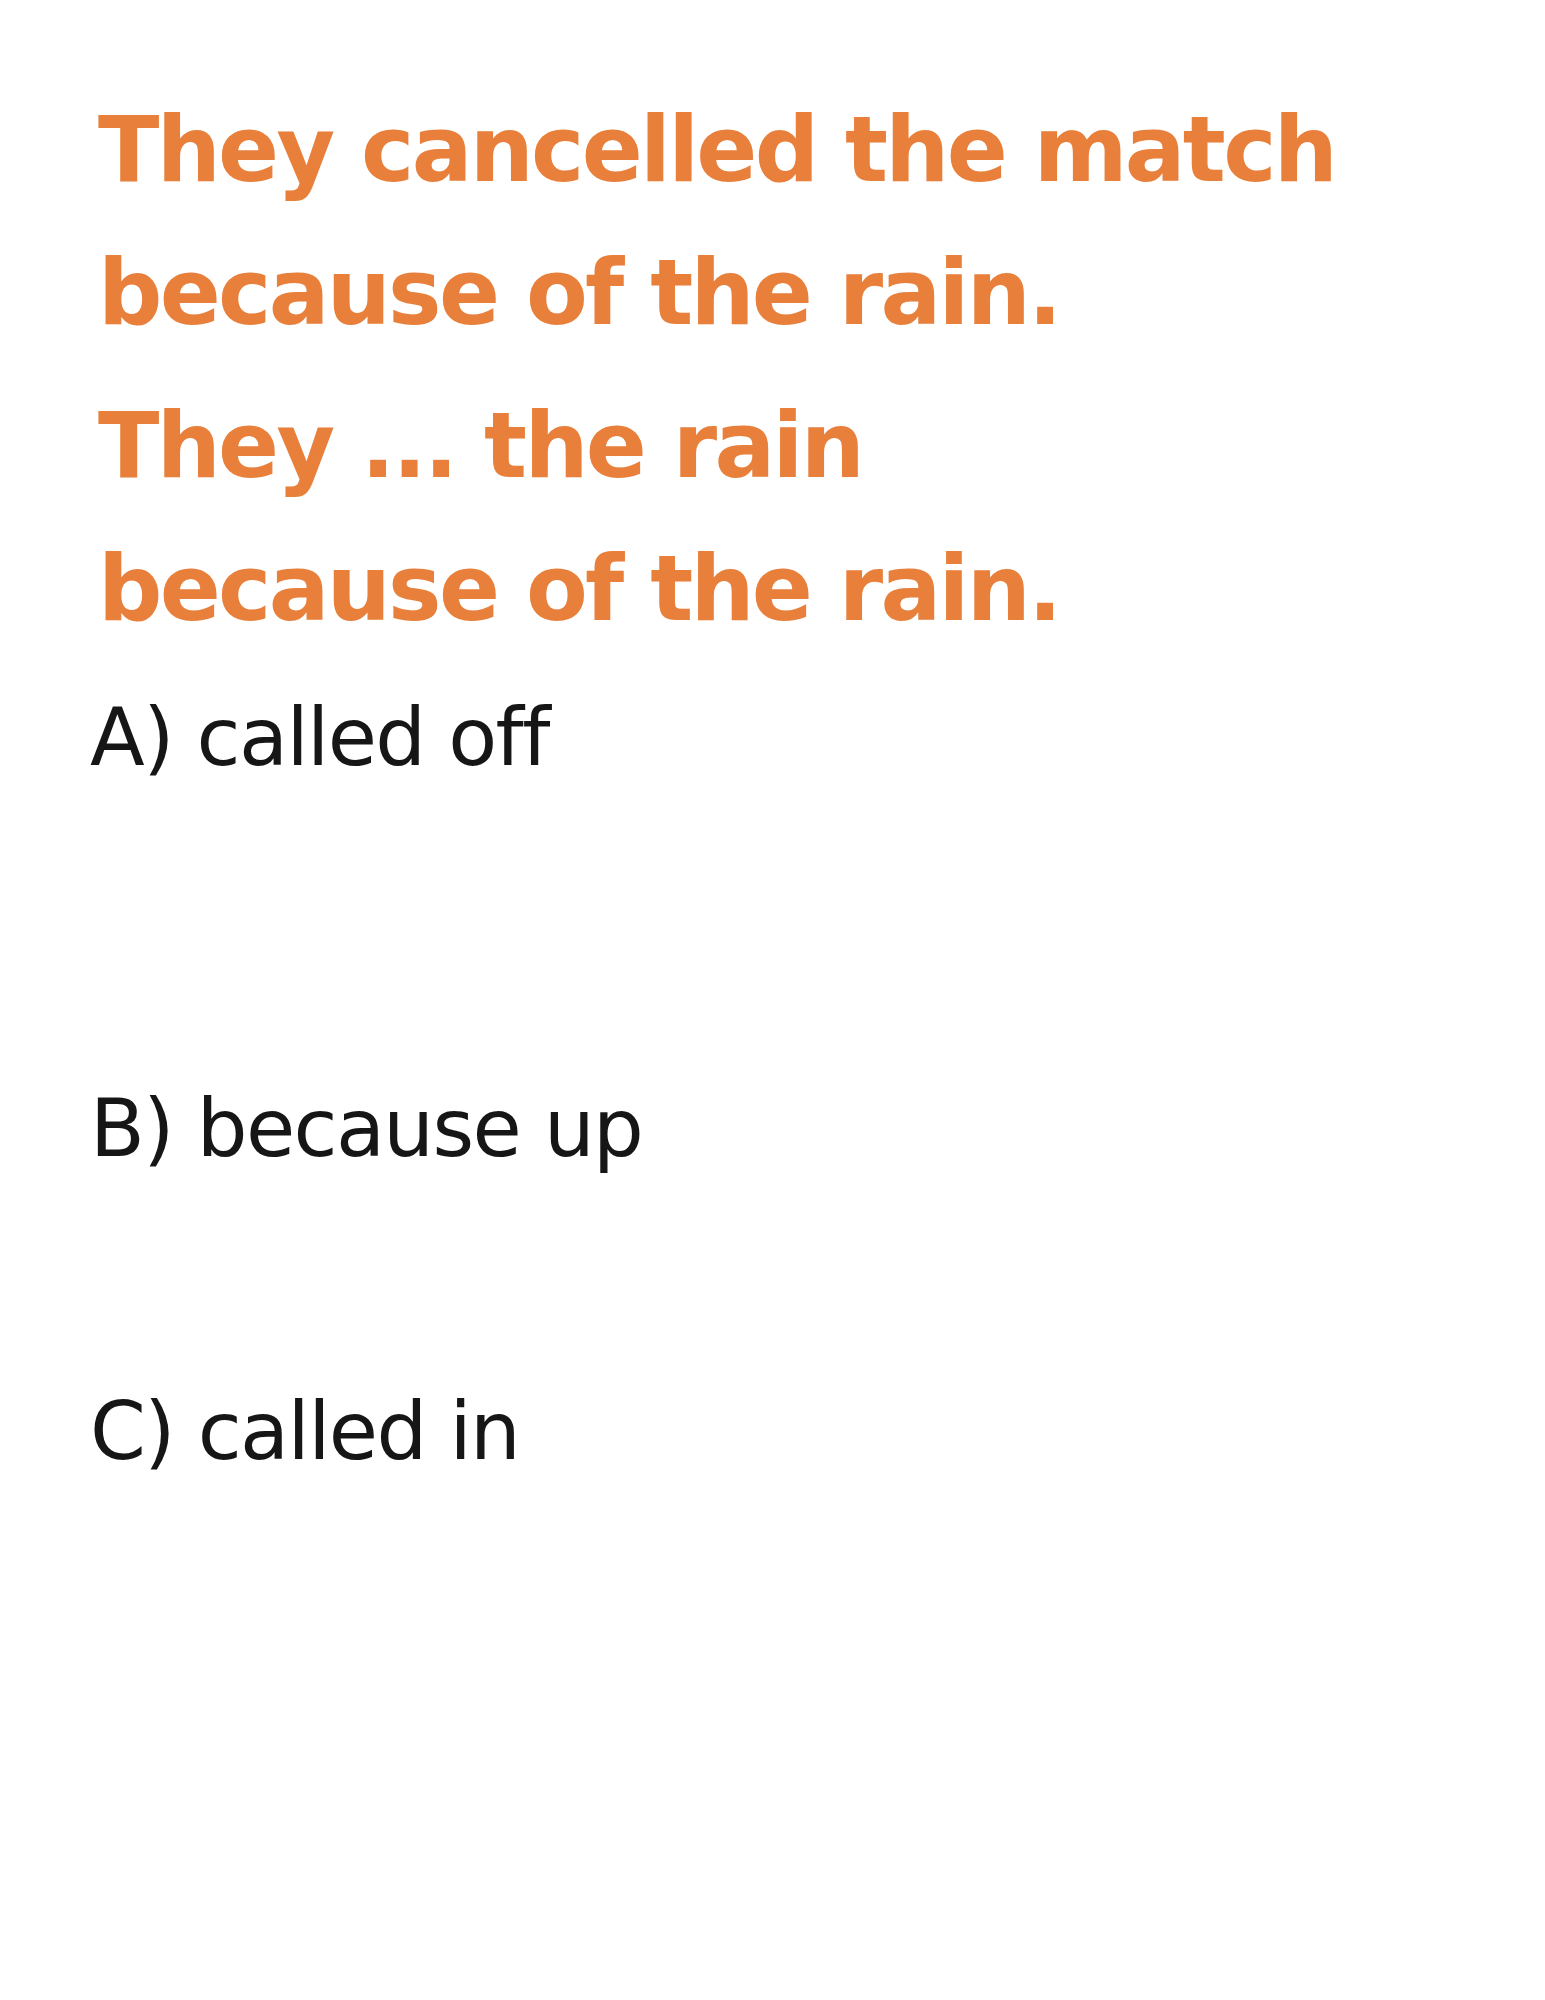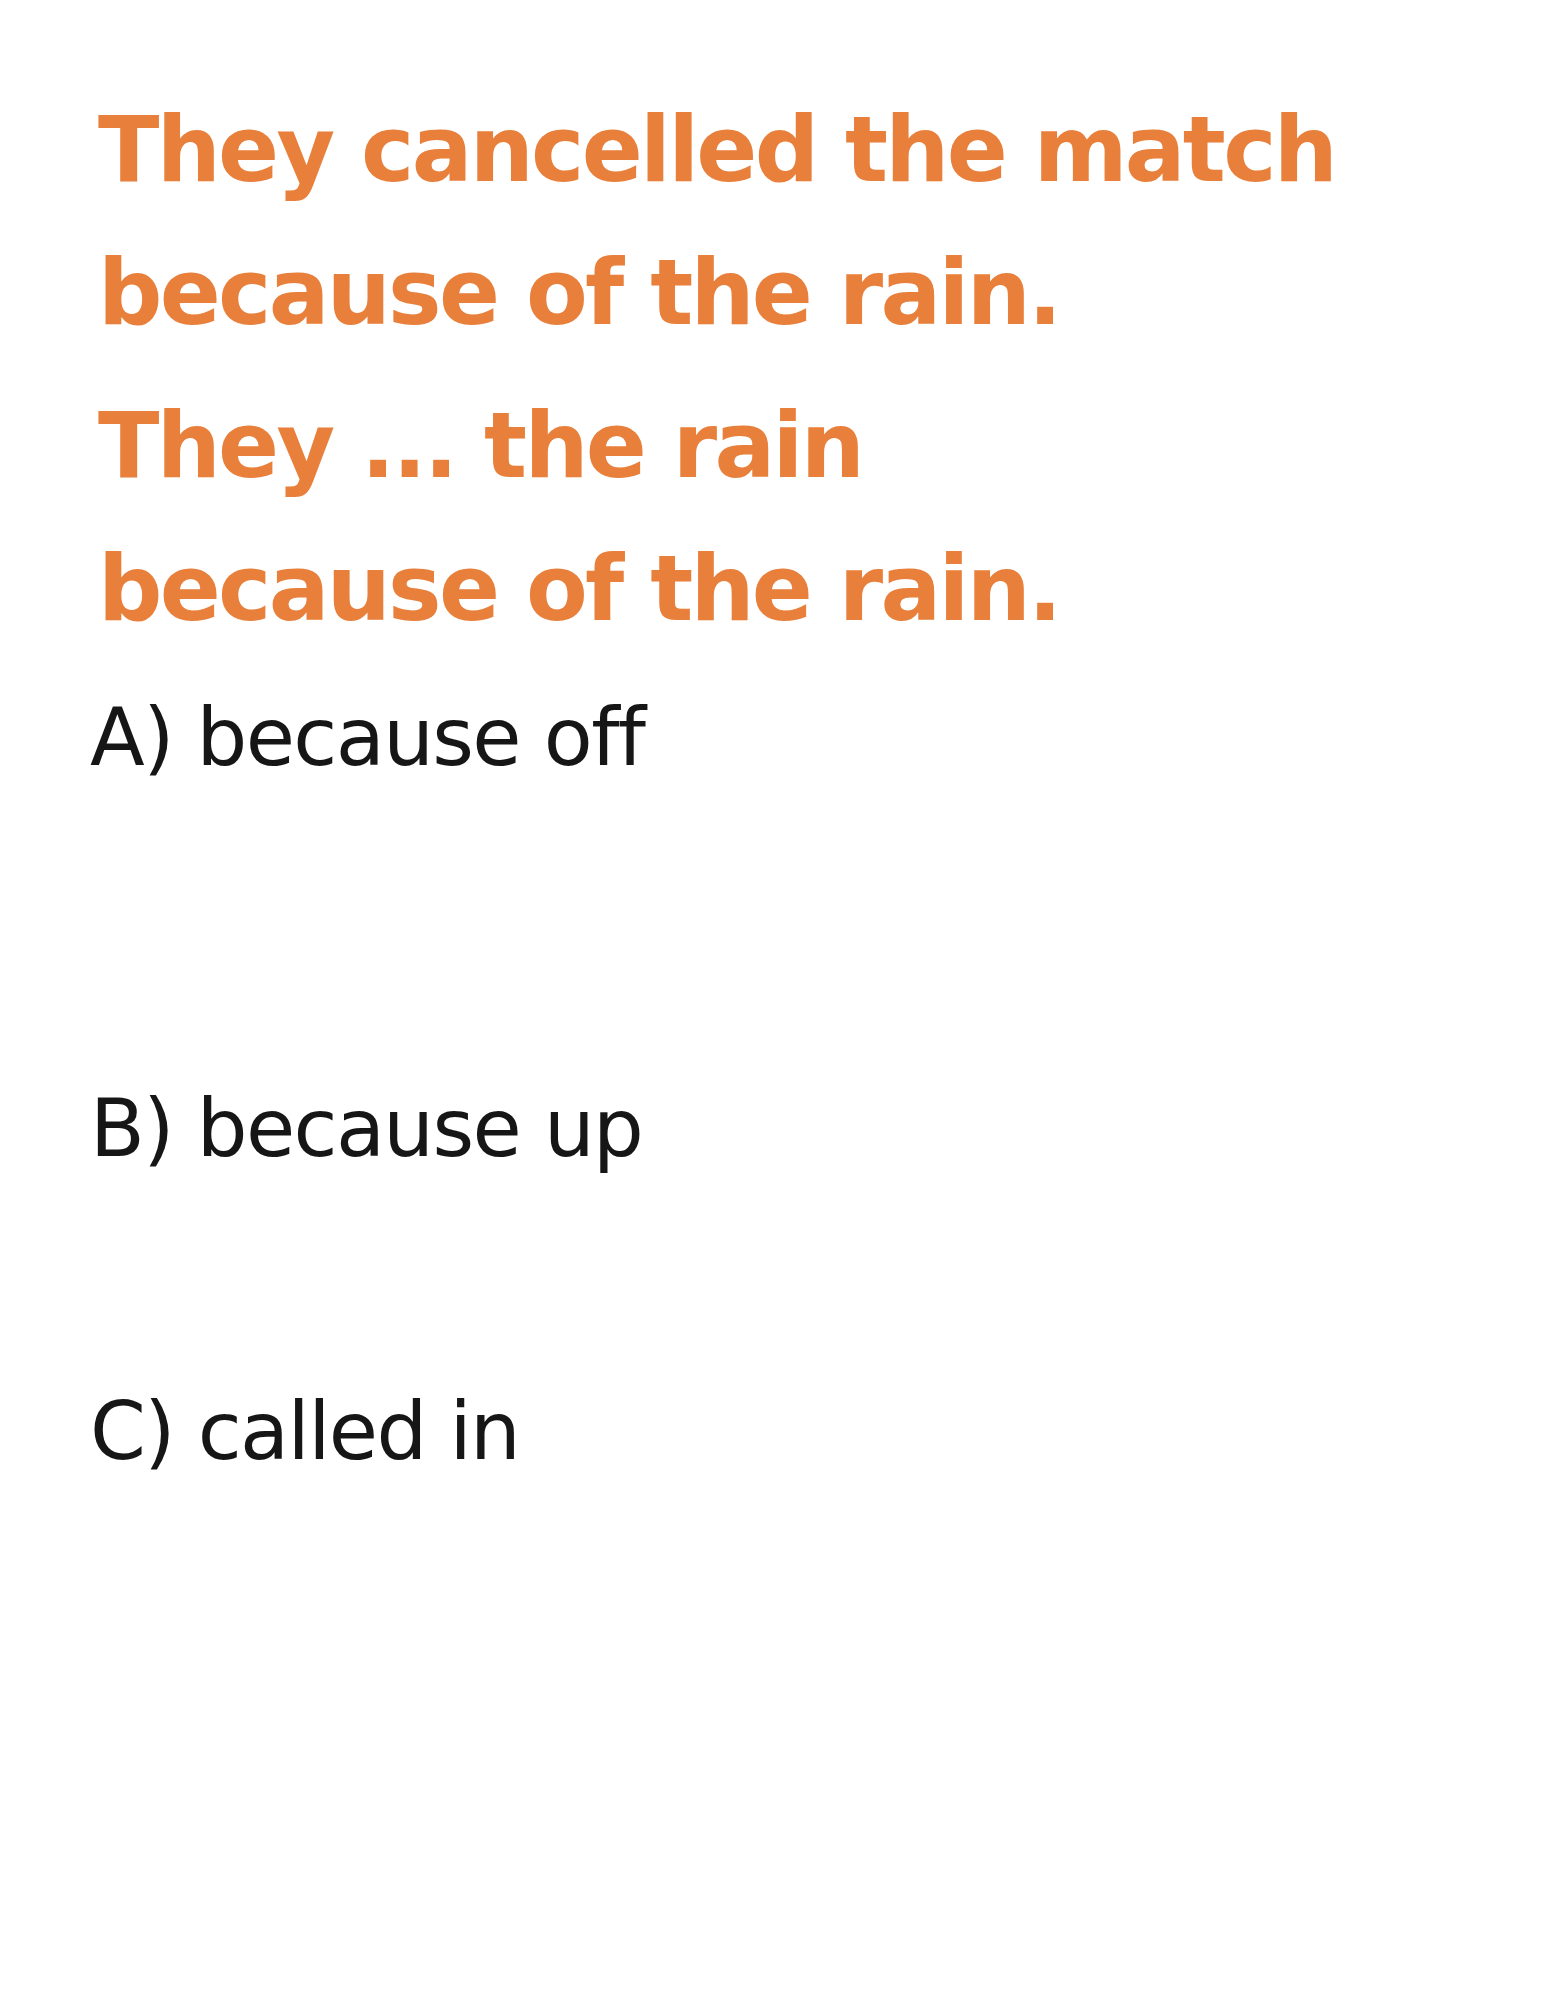--- a/index.html
+++ b/index.html
@@ -55,7 +55,7 @@
   <div>because of the rain.</div>
 </div>
 
-<div class="option" id="option-a">A) because off</div>
+<div class="option" id="option-a">A) called off</div>
 
 <div class="option" id="option-b">B) because up</div>
 

